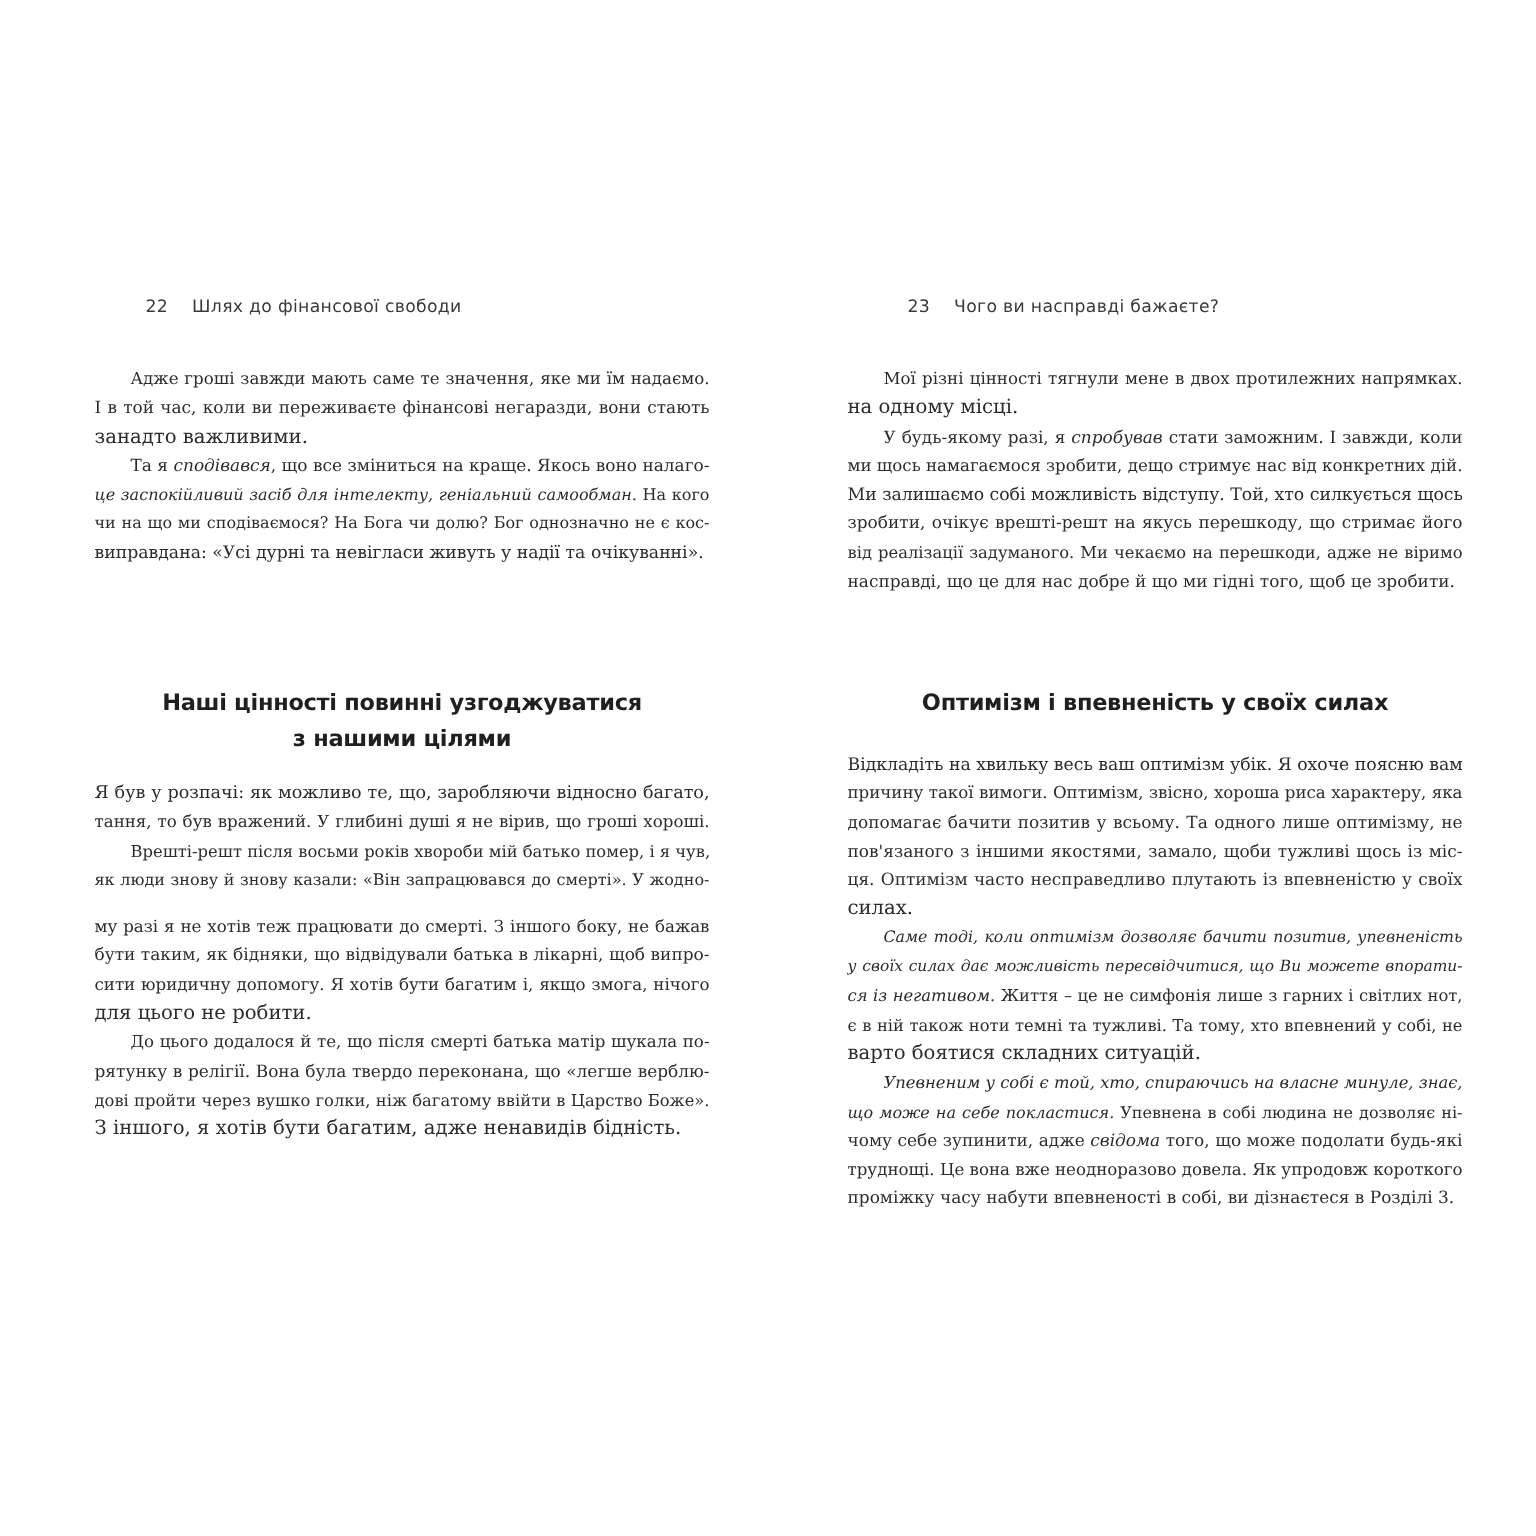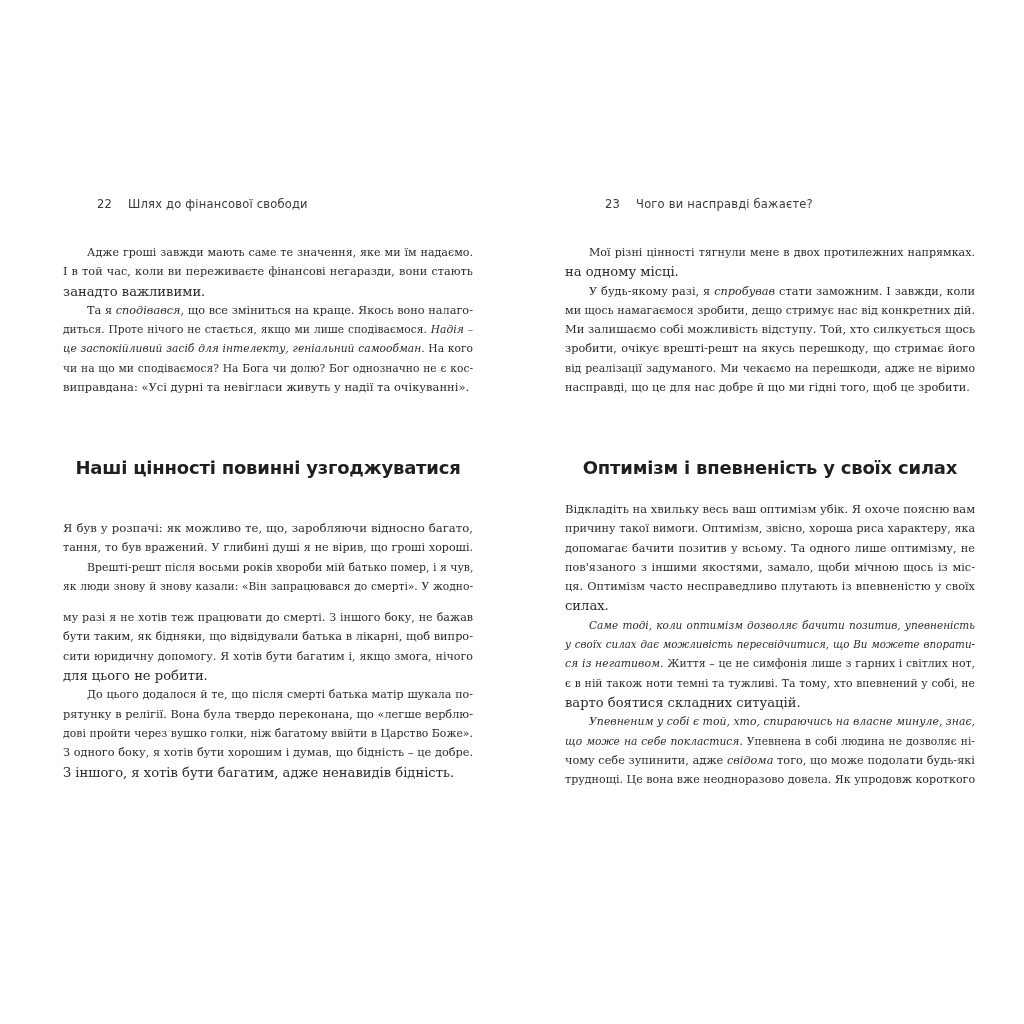--- a/index.html
+++ b/index.html
@@ -88,7 +88,6 @@
     </p>
     <p class="para">
       <span class="line" style="padding-left: 24px; font-size: 11.3px;">Та я <i>сподівався</i>, що все зміниться на краще. Якось воно налаго-</span>
-      <span class="line" style="font-size: 10.7px;">диться. Проте нічого не стається, якщо ми лише сподіваємося. <i>Надія –</i></span>
       <span class="line" style="font-size: 10.7px;"><i>це заспокійливий засіб для інтелекту, геніальний самообман.</i> На кого</span>
       <span class="line" style="font-size: 10.7px;">чи на що ми сподіваємося? На Бога чи долю? Бог однозначно не є кос-</span>
       <span class="line last" style="font-size: 11.5px;">виправдана: «Усі дурні та невігласи живуть у надії та очікуванні».</span>

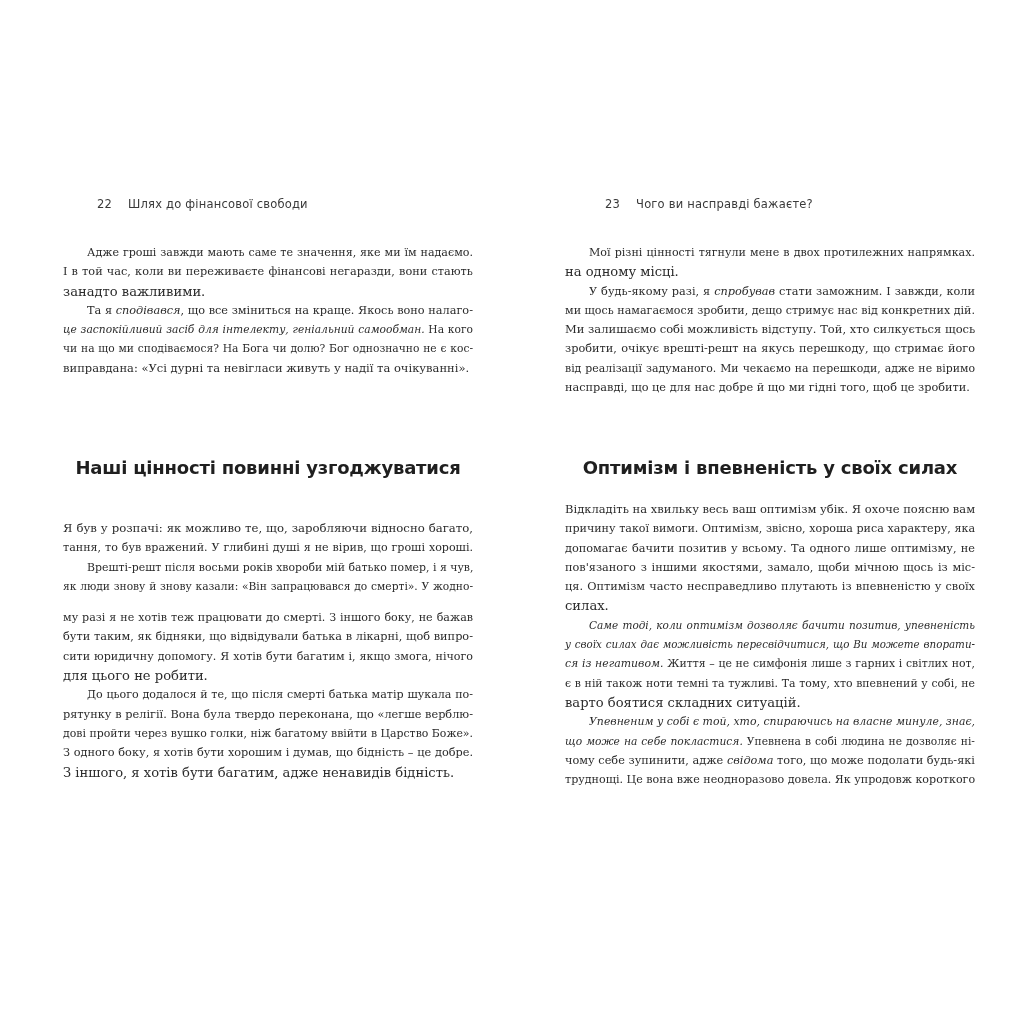--- a/index.html
+++ b/index.html
@@ -65,7 +65,7 @@
       width: 410px;
       text-align: center;
       font-family: "DejaVu Sans", "Liberation Sans", sans-serif;
-      font-size: 18px;
+      font-size: 15px;
       font-weight: bold;
       line-height: 24px;
       color: #1f1f1f;

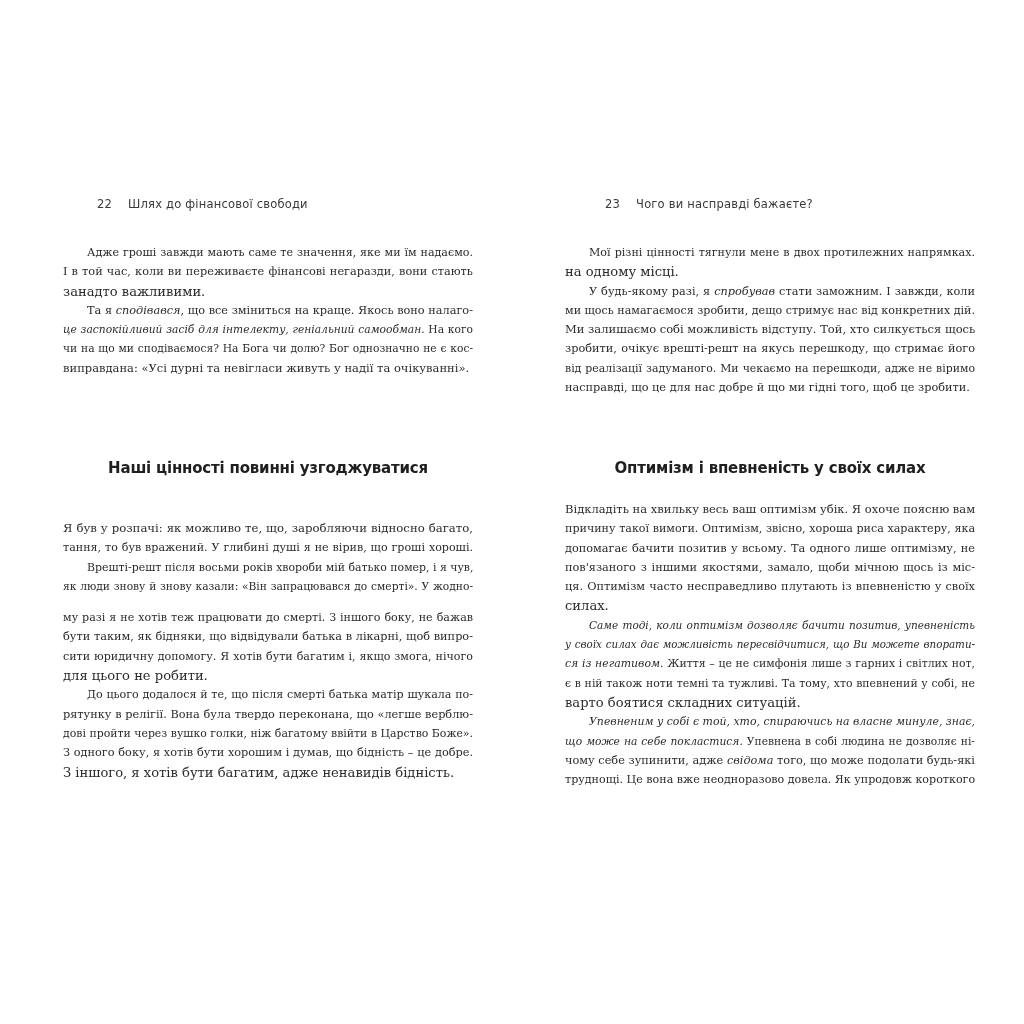--- a/index.html
+++ b/index.html
@@ -96,6 +96,7 @@
 
   <div class="heading" style="top:456px;">
     <div>Наші цінності повинні узгоджуватися</div>
+    <div>з нашими цілями</div>
   </div>
 
   <div class="block" style="top:519px;">

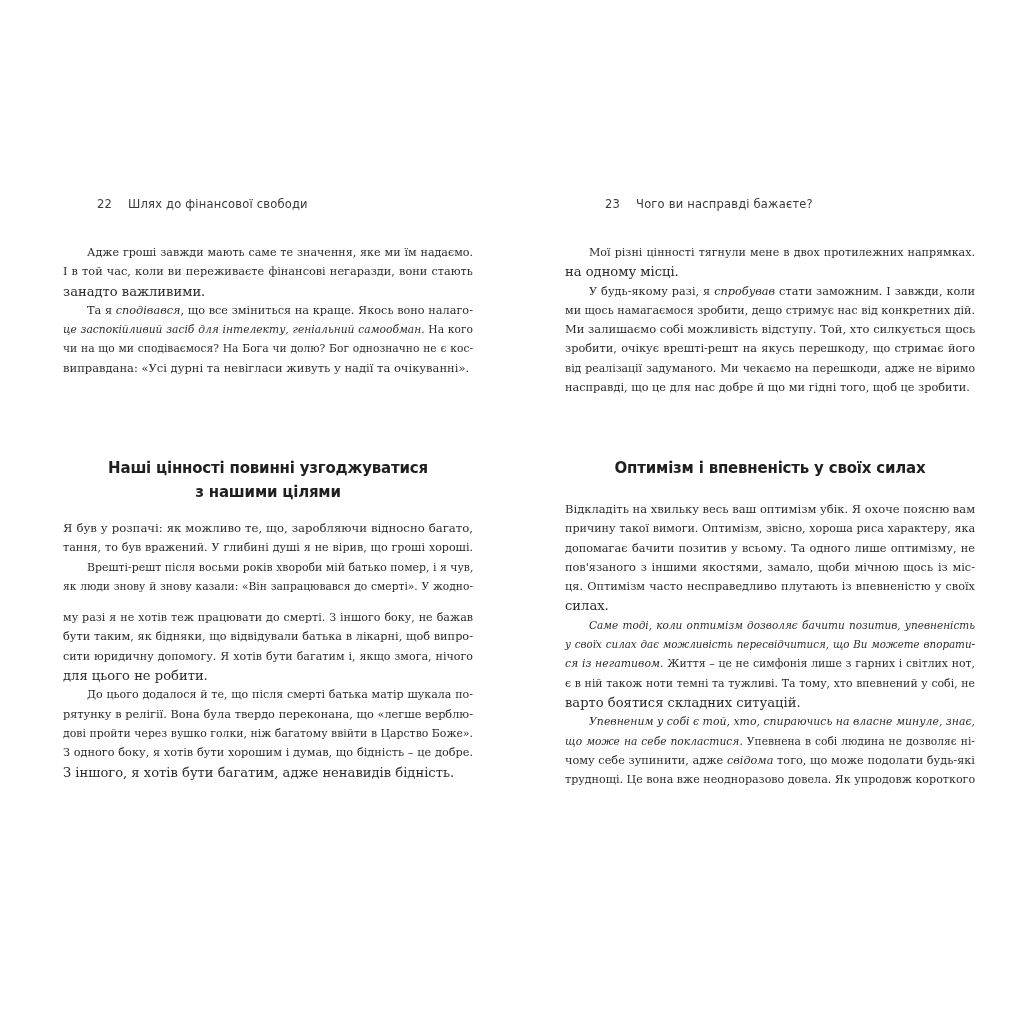--- a/index.html
+++ b/index.html
@@ -149,7 +149,7 @@
       <span class="line" style="font-size: 11.5px;">Відкладіть на хвильку весь ваш оптимізм убік. Я охоче поясню вам</span>
       <span class="line" style="font-size: 11.1px;">причину такої вимоги. Оптимізм, звісно, хороша риса характеру, яка</span>
       <span class="line" style="font-size: 11.3px;">допомагає бачити позитив у всьому. Та одного лише оптимізму, не</span>
-      <span class="line" style="font-size: 11.3px;">пов'язаного з іншими якостями, замало, щоби мічною щось із міс-</span>
+      <span class="line" style="font-size: 11.3px;">пов'язаного з іншими якостями, замало, щоби тужливі щось із міс-</span>
       <span class="line" style="font-size: 11.3px;">ця. Оптимізм часто несправедливо плутають із впевненістю у своїх</span>
       <span class="line last" style="font-size: 13.1px;">силах.</span>
     </p>

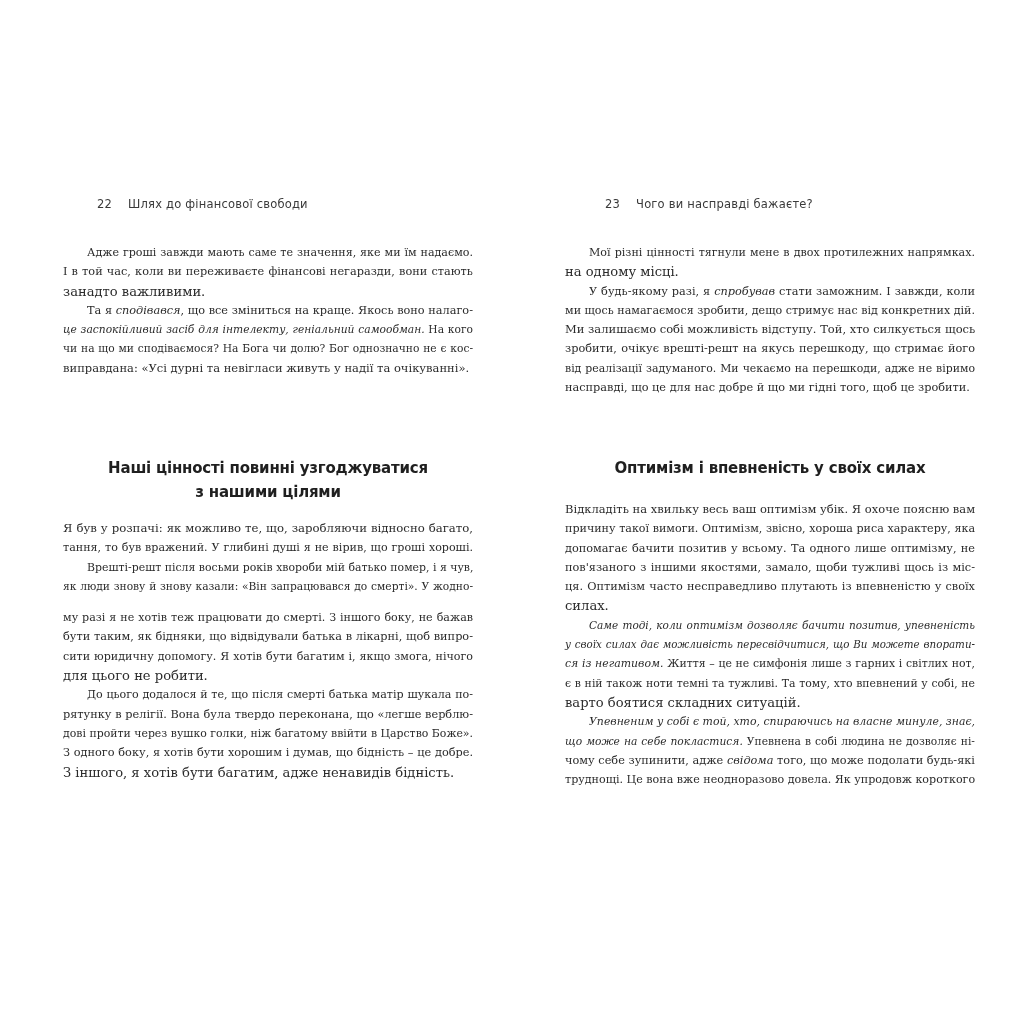--- a/index.html
+++ b/index.html
@@ -116,7 +116,6 @@
       <span class="line" style="padding-left: 24px; font-size: 11.1px;">До цього додалося й те, що після смерті батька матір шукала по-</span>
       <span class="line" style="font-size: 11.3px;">рятунку в релігії. Вона була твердо переконана, що «легше верблю-</span>
       <span class="line" style="font-size: 10.9px;">дові пройти через вушко голки, ніж багатому ввійти в Царство Боже».</span>
-      <span class="line" style="font-size: 11.3px;">З одного боку, я хотів бути хорошим і думав, що бідність – це добре.</span>
       <span class="line last" style="font-size: 13.1px;">З іншого, я хотів бути багатим, адже ненавидів бідність.</span>
     </p>
   </div>

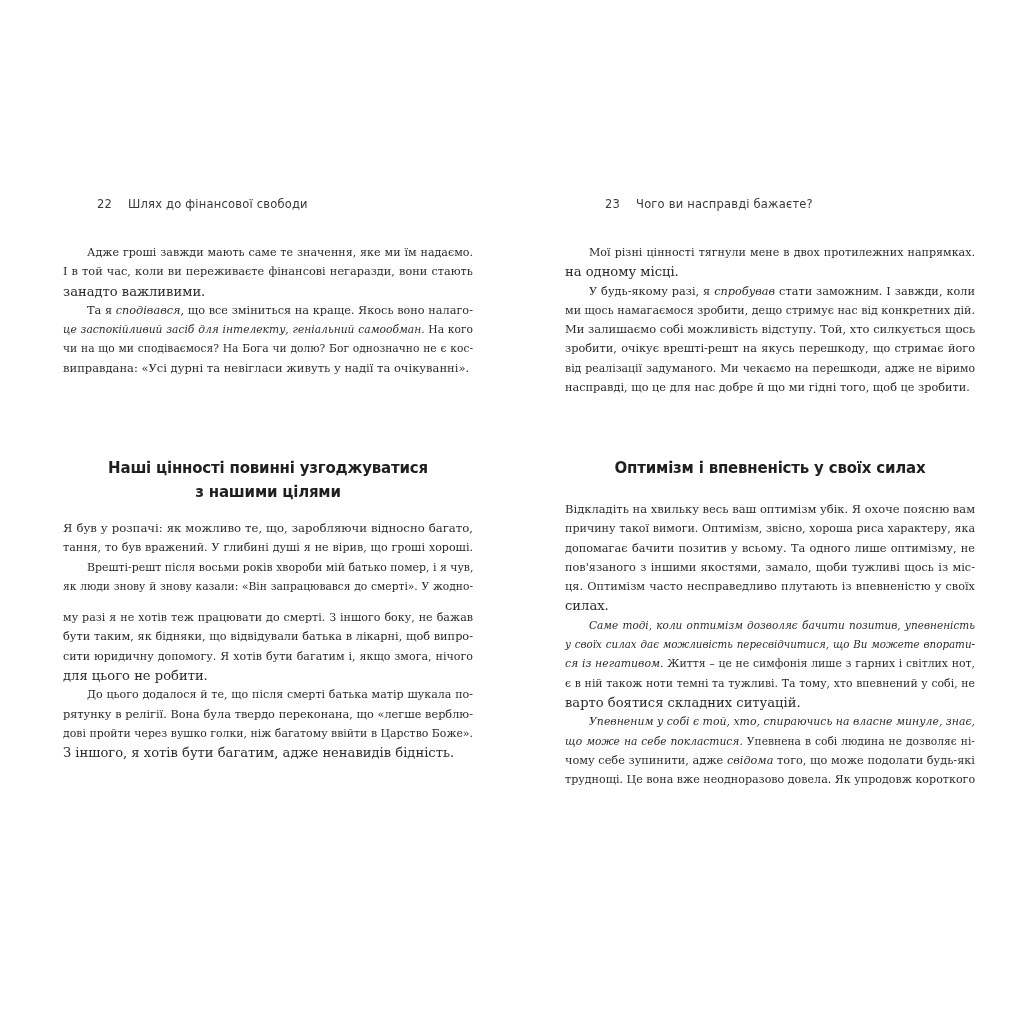--- a/index.html
+++ b/index.html
@@ -164,6 +164,7 @@
       <span class="line" style="font-size: 10.7px;"><i>що може на себе покластися.</i> Упевнена в собі людина не дозволяє ні-</span>
       <span class="line" style="font-size: 11.3px;">чому себе зупинити, адже <i>свідома</i> того, що може подолати будь-які</span>
       <span class="line" style="font-size: 11.1px;">труднощі. Це вона вже неодноразово довела. Як упродовж короткого</span>
+      <span class="line last" style="font-size: 11.3px;">проміжку часу набути впевненості в собі, ви дізнаєтеся в Розділі 3.</span>
     </p>
   </div>
 </div>

